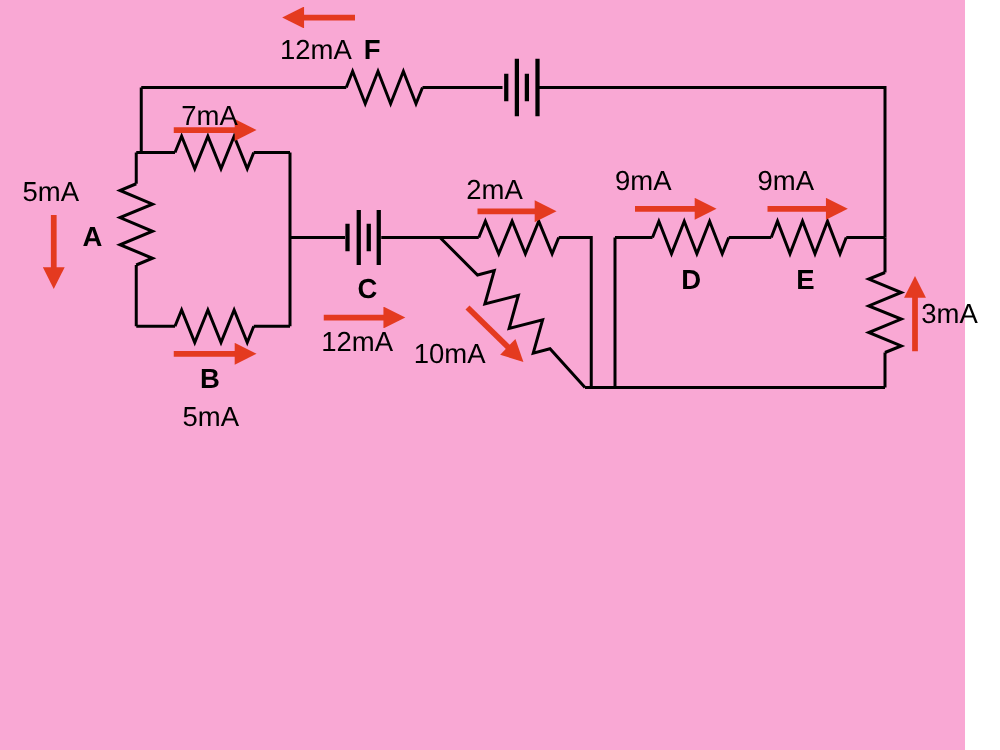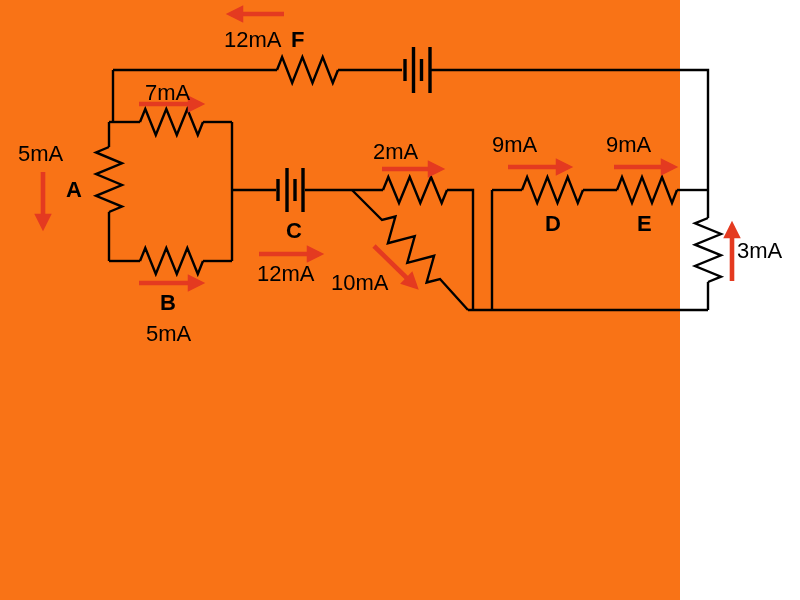--- a/index.html
+++ b/index.html
@@ -3,7 +3,7 @@
 <meta charset="utf-8">
 <style>
   html, body { margin: 0; padding: 0; background: #ffffff; }
-  .stage { width: 680px; height: 600px; position: relative; background: #f97316; }
+  .stage { width: 772px; height: 600px; position: relative; background: #f9a8d4; }
   svg { display: block; }
   .wire { fill: none; stroke: #000000; stroke-width: 2.4; stroke-linejoin: miter; stroke-linecap: butt; }
   .plate { stroke: #000000; stroke-width: 3.4; stroke-linecap: butt; }

